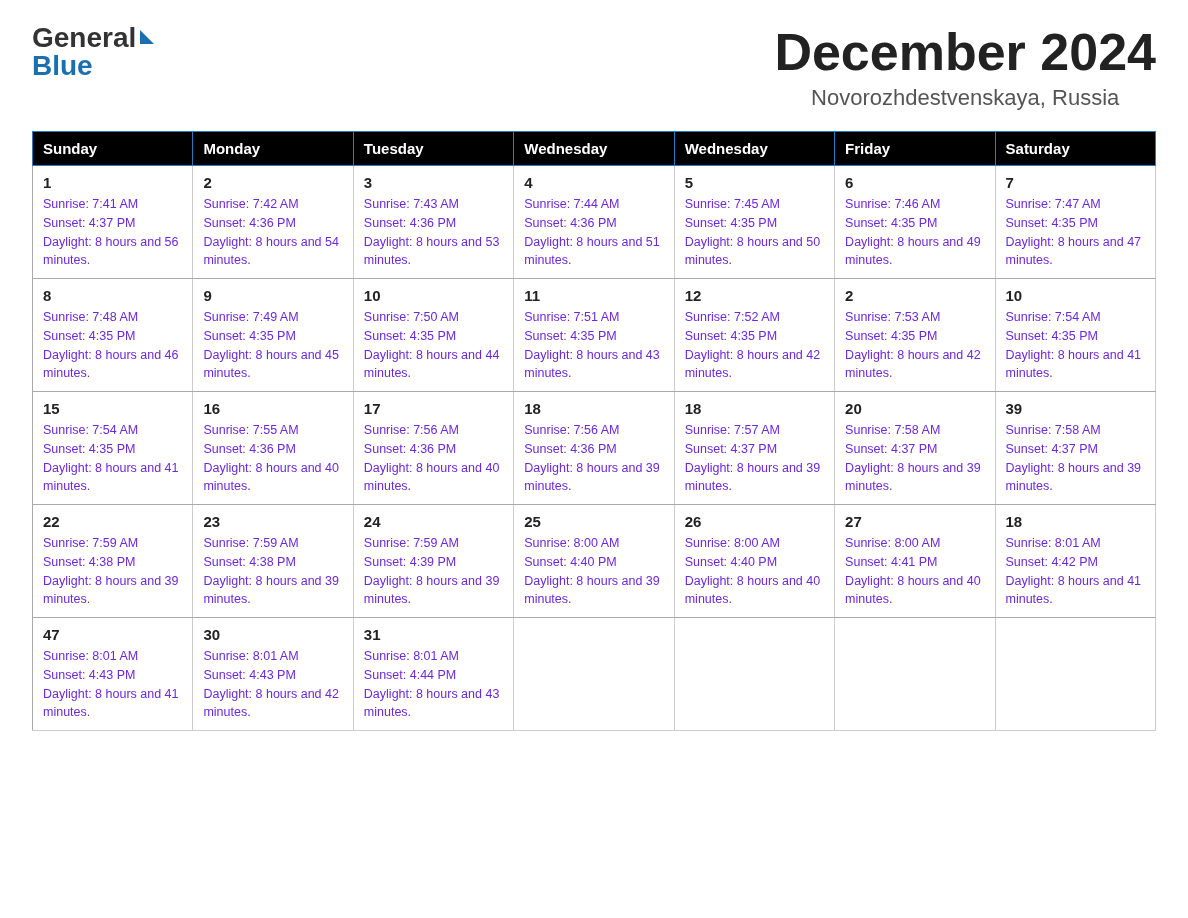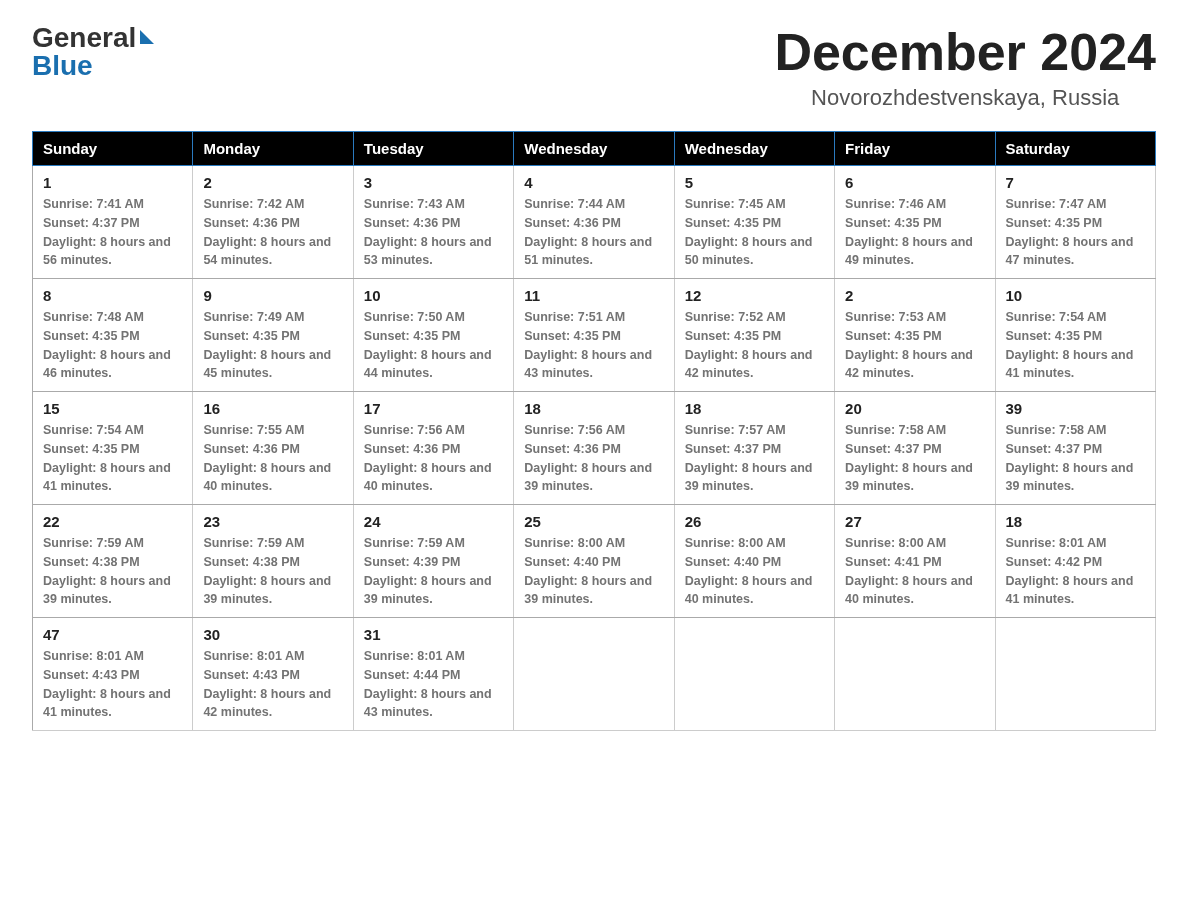--- a/index.html
+++ b/index.html
@@ -90,9 +90,8 @@
     }
     .day-info {
       font-size: 12.5px;
-      color: #737373;
+      color: #6d28d9;
       line-height: 1.5;
-      font-weight: bold;
     }
     .calendar tr:not(:last-child) td {
       border-bottom: 1px solid #aaa;

